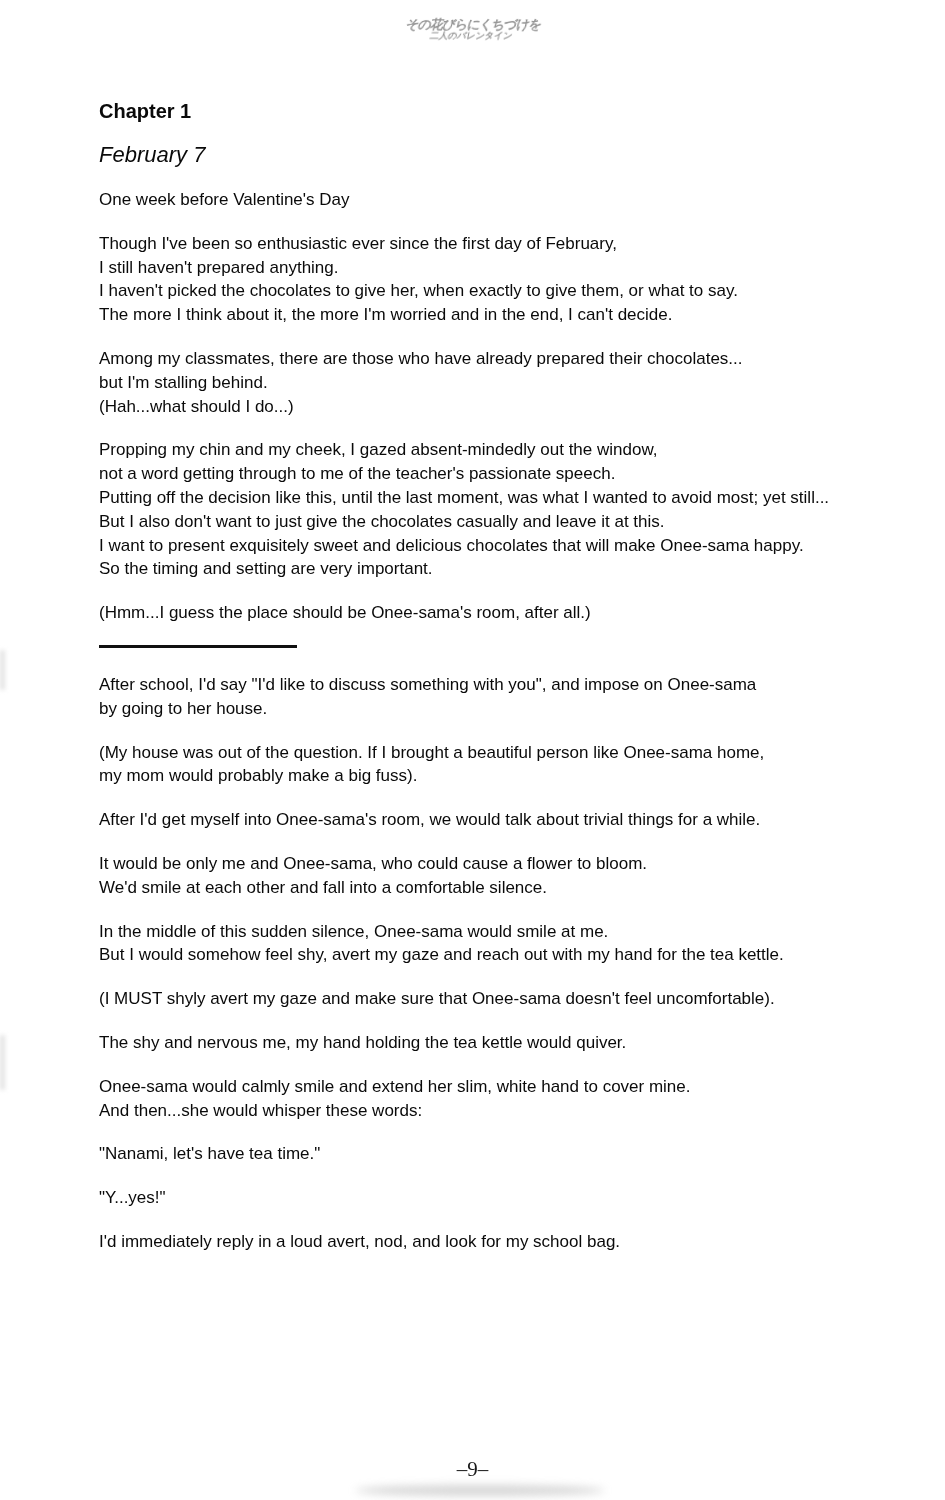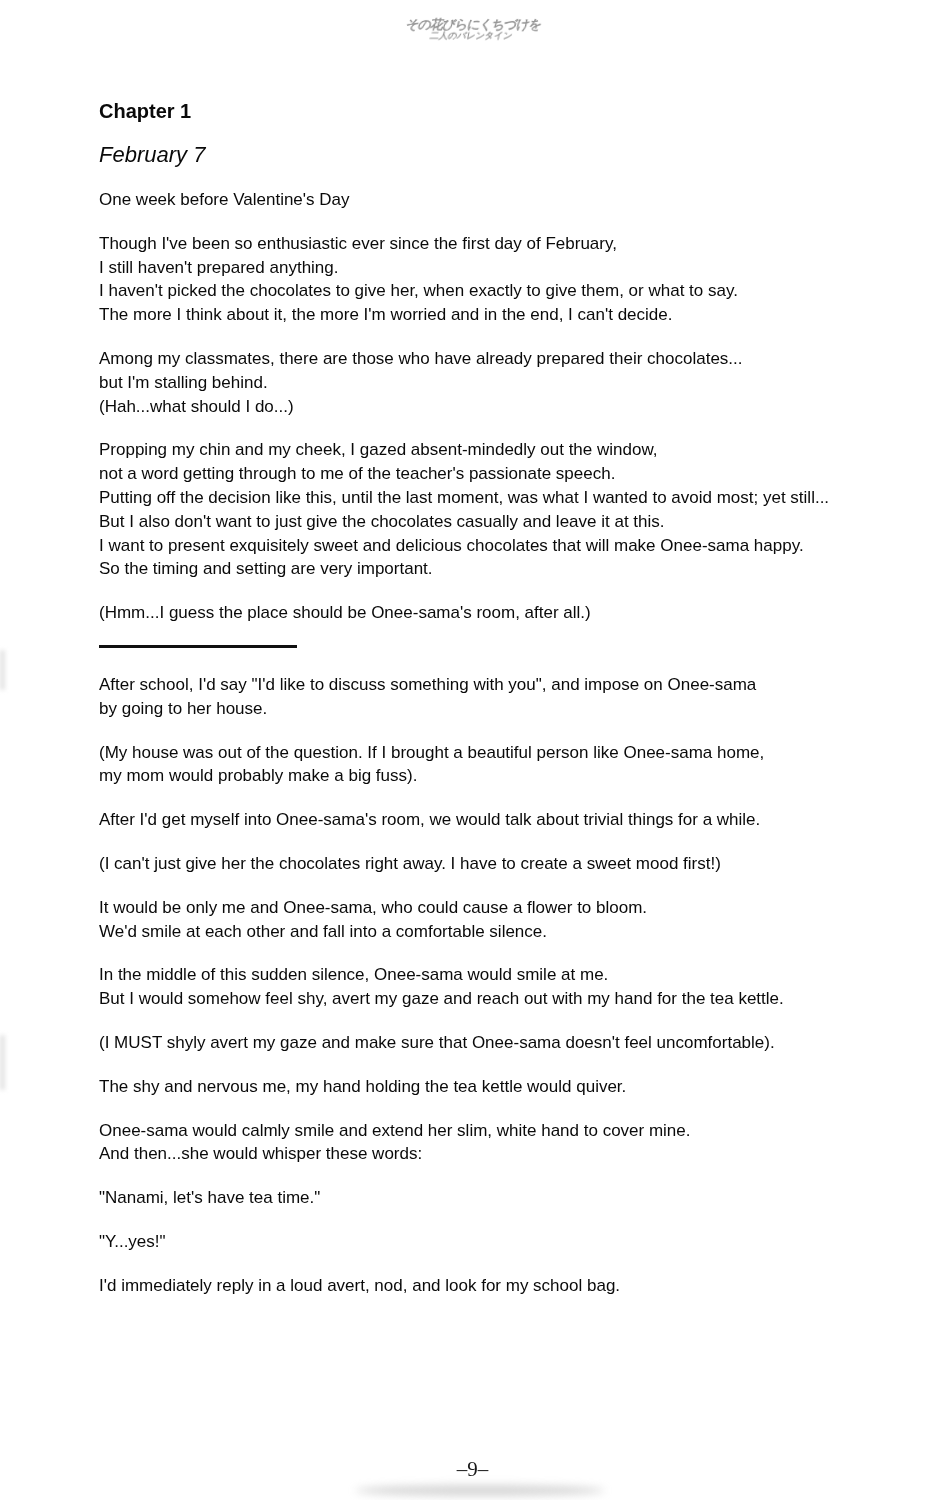--- a/index.html
+++ b/index.html
@@ -98,7 +98,6 @@
         <p>After school, I'd say "I'd like to discuss something with you", and impose on Onee-sama<br>by going to her house.</p>
         <p>(My house was out of the question. If I brought a beautiful person like Onee-sama home,<br>my mom would probably make a big fuss).</p>
         <p>After I'd get myself into Onee-sama's room, we would talk about trivial things for a while.</p>
-        <p>(I can't just give her the chocolates right away. I have to create a sweet mood first!)</p>
         <p>It would be only me and Onee-sama, who could cause a flower to bloom.<br>We'd smile at each other and fall into a comfortable silence.</p>
         <p>In the middle of this sudden silence, Onee-sama would smile at me.<br>But I would somehow feel shy, avert my gaze and reach out with my hand for the tea kettle.</p>
         <p>(I MUST shyly avert my gaze and make sure that Onee-sama doesn't feel uncomfortable).</p>

